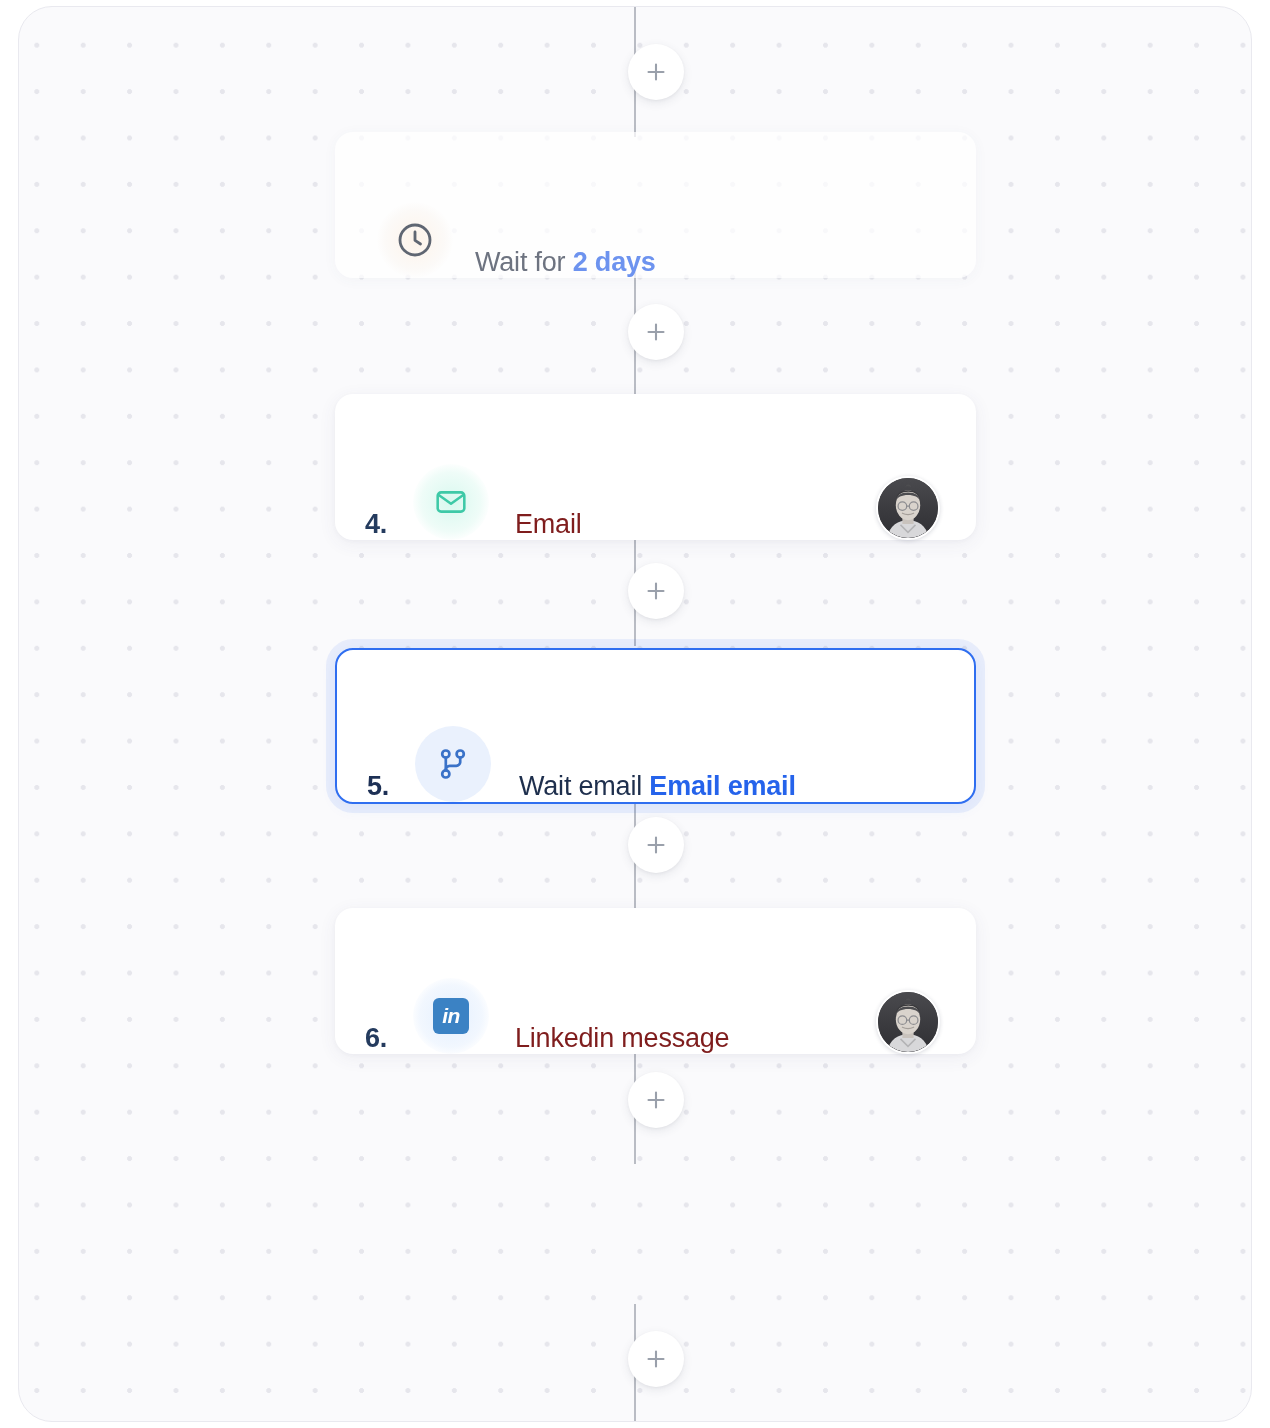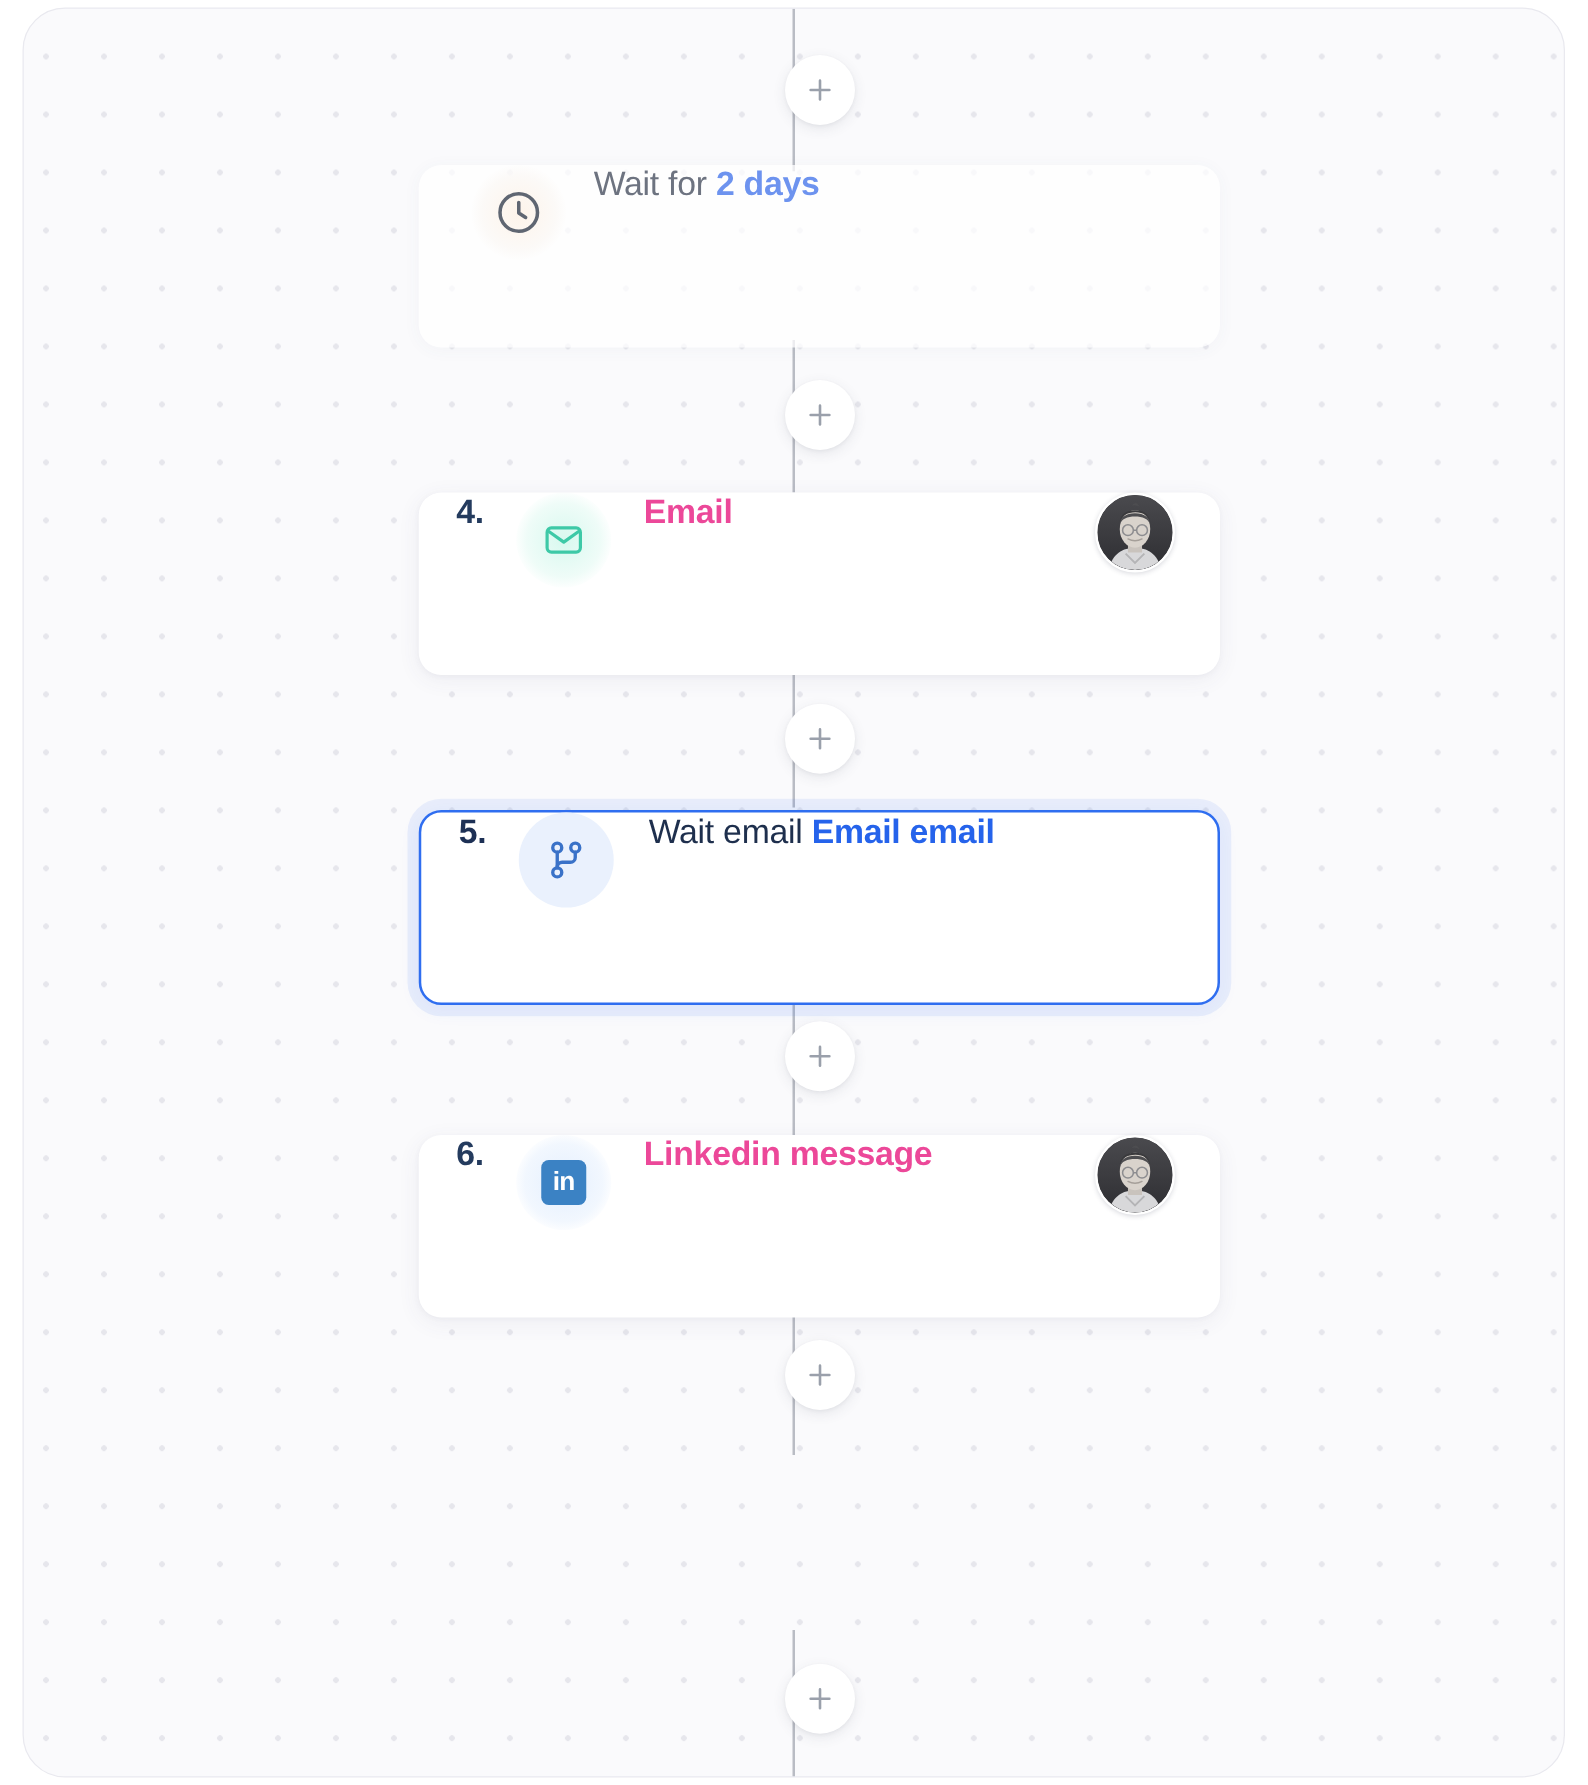--- a/index.html
+++ b/index.html
@@ -65,7 +65,7 @@
     width: 641px;
     border-radius: 18px;
     display: flex;
-    align-items: flex-start;
+    align-items: flex-end;
     z-index: 2;
   }
 

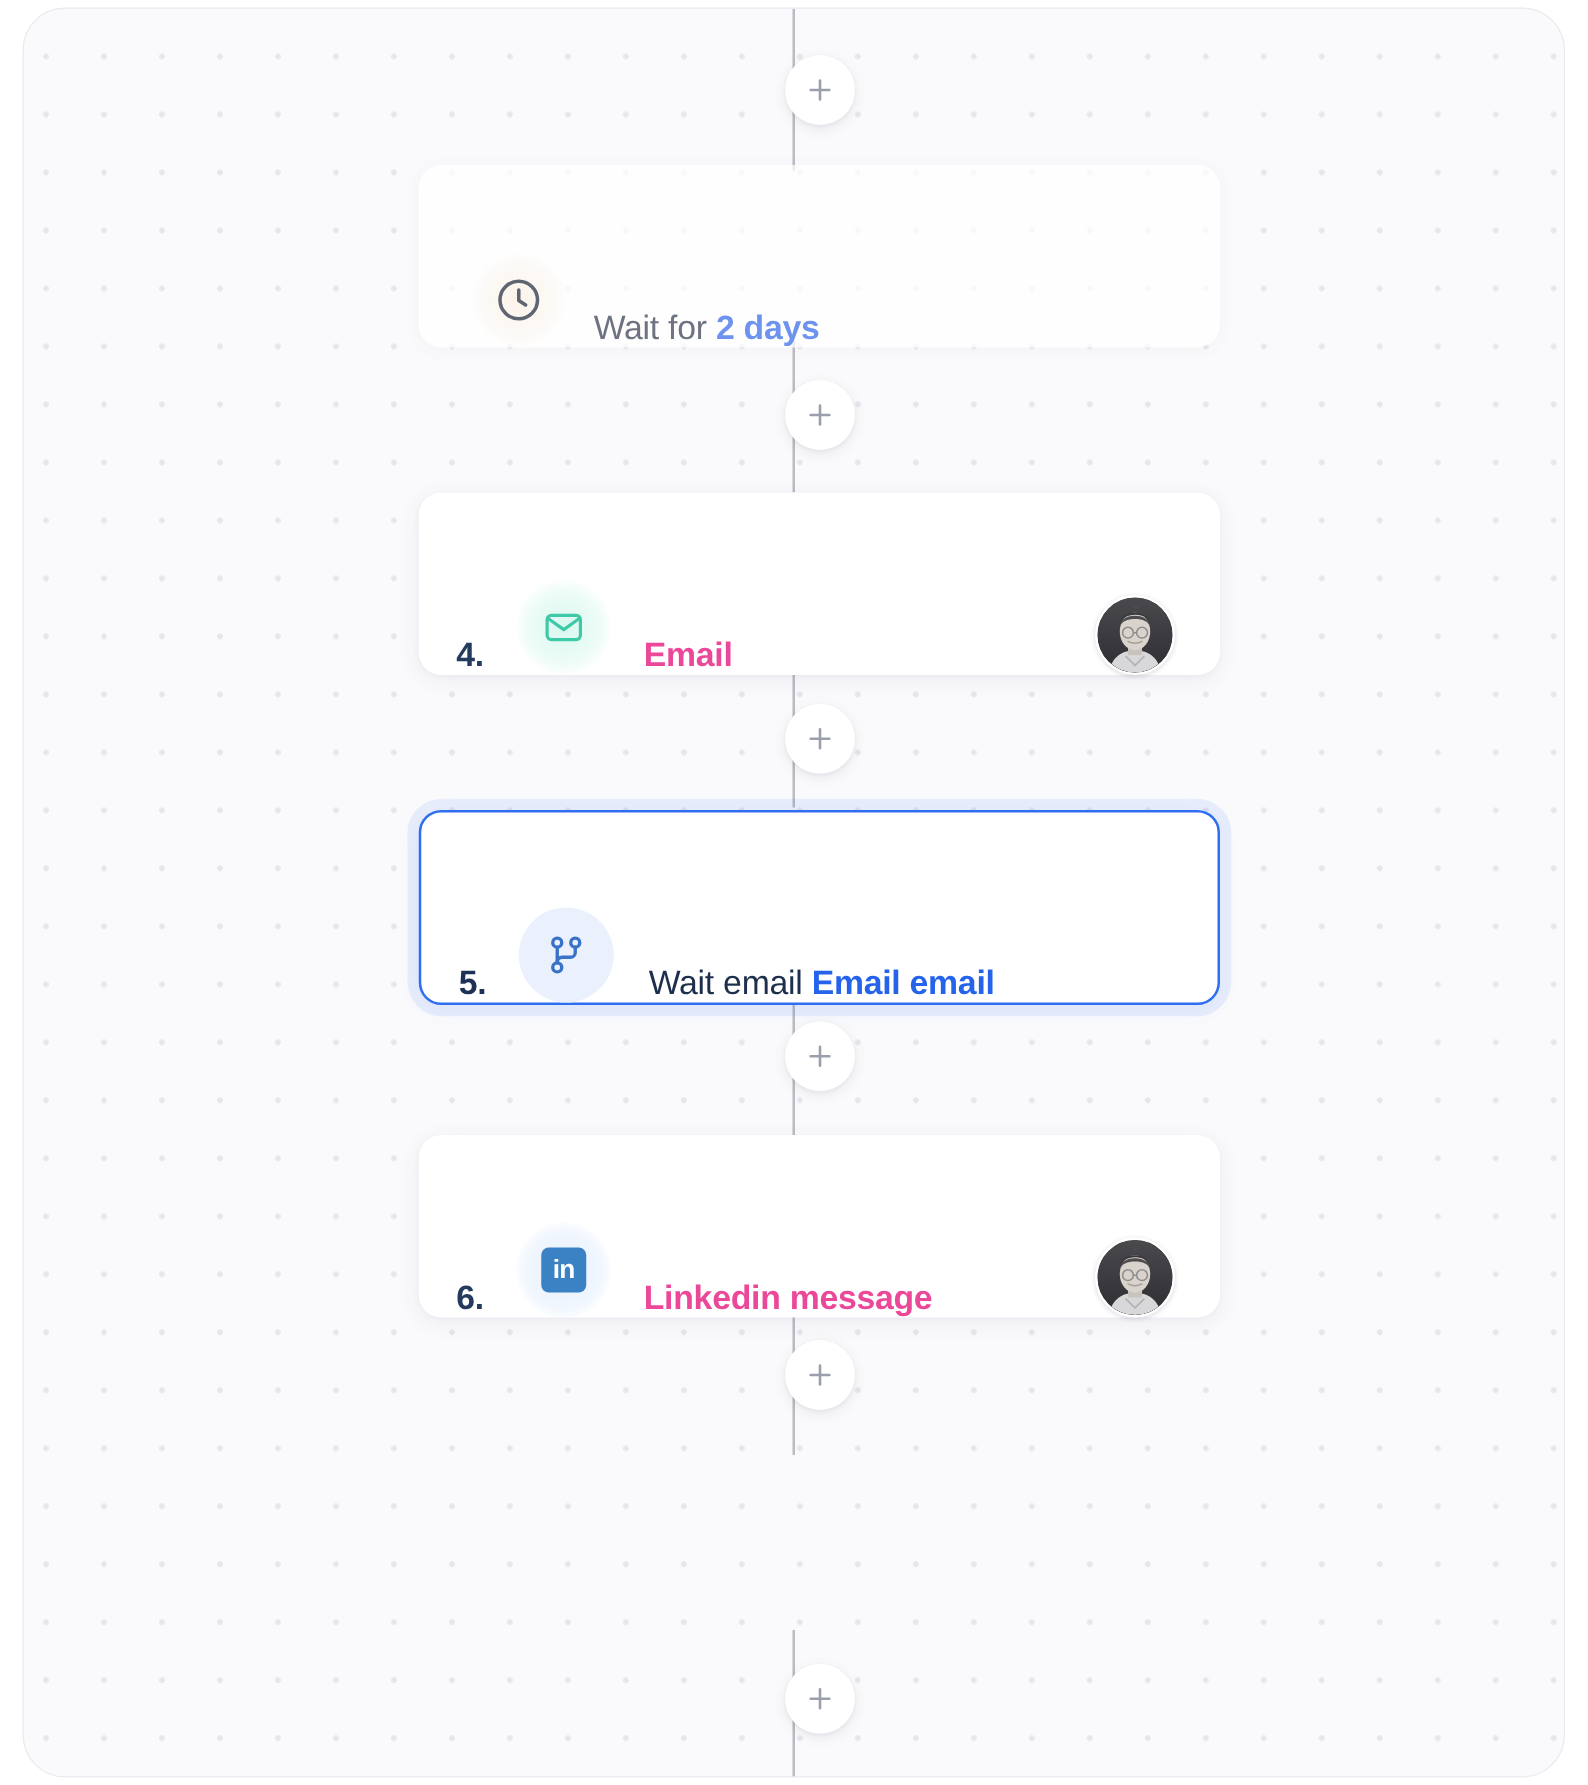--- a/index.html
+++ b/index.html
@@ -148,7 +148,7 @@
   .label.muted   { color: #6d7380; font-weight: 400; margin-left: 22px; }
   .label.muted .accent { color: #6d93ef; font-weight: 700; }
 
-  .label.strong  { color: #ec4899; font-weight: 700; margin-left: 26px; }
+  .label.strong  { color: #7f1d1d; font-weight: 400; margin-left: 26px; }
 
   .label.cond    { color: #1e2f4d; font-weight: 400; margin-left: 28px; }
   .label.cond .accent { color: #2563eb; font-weight: 700; }

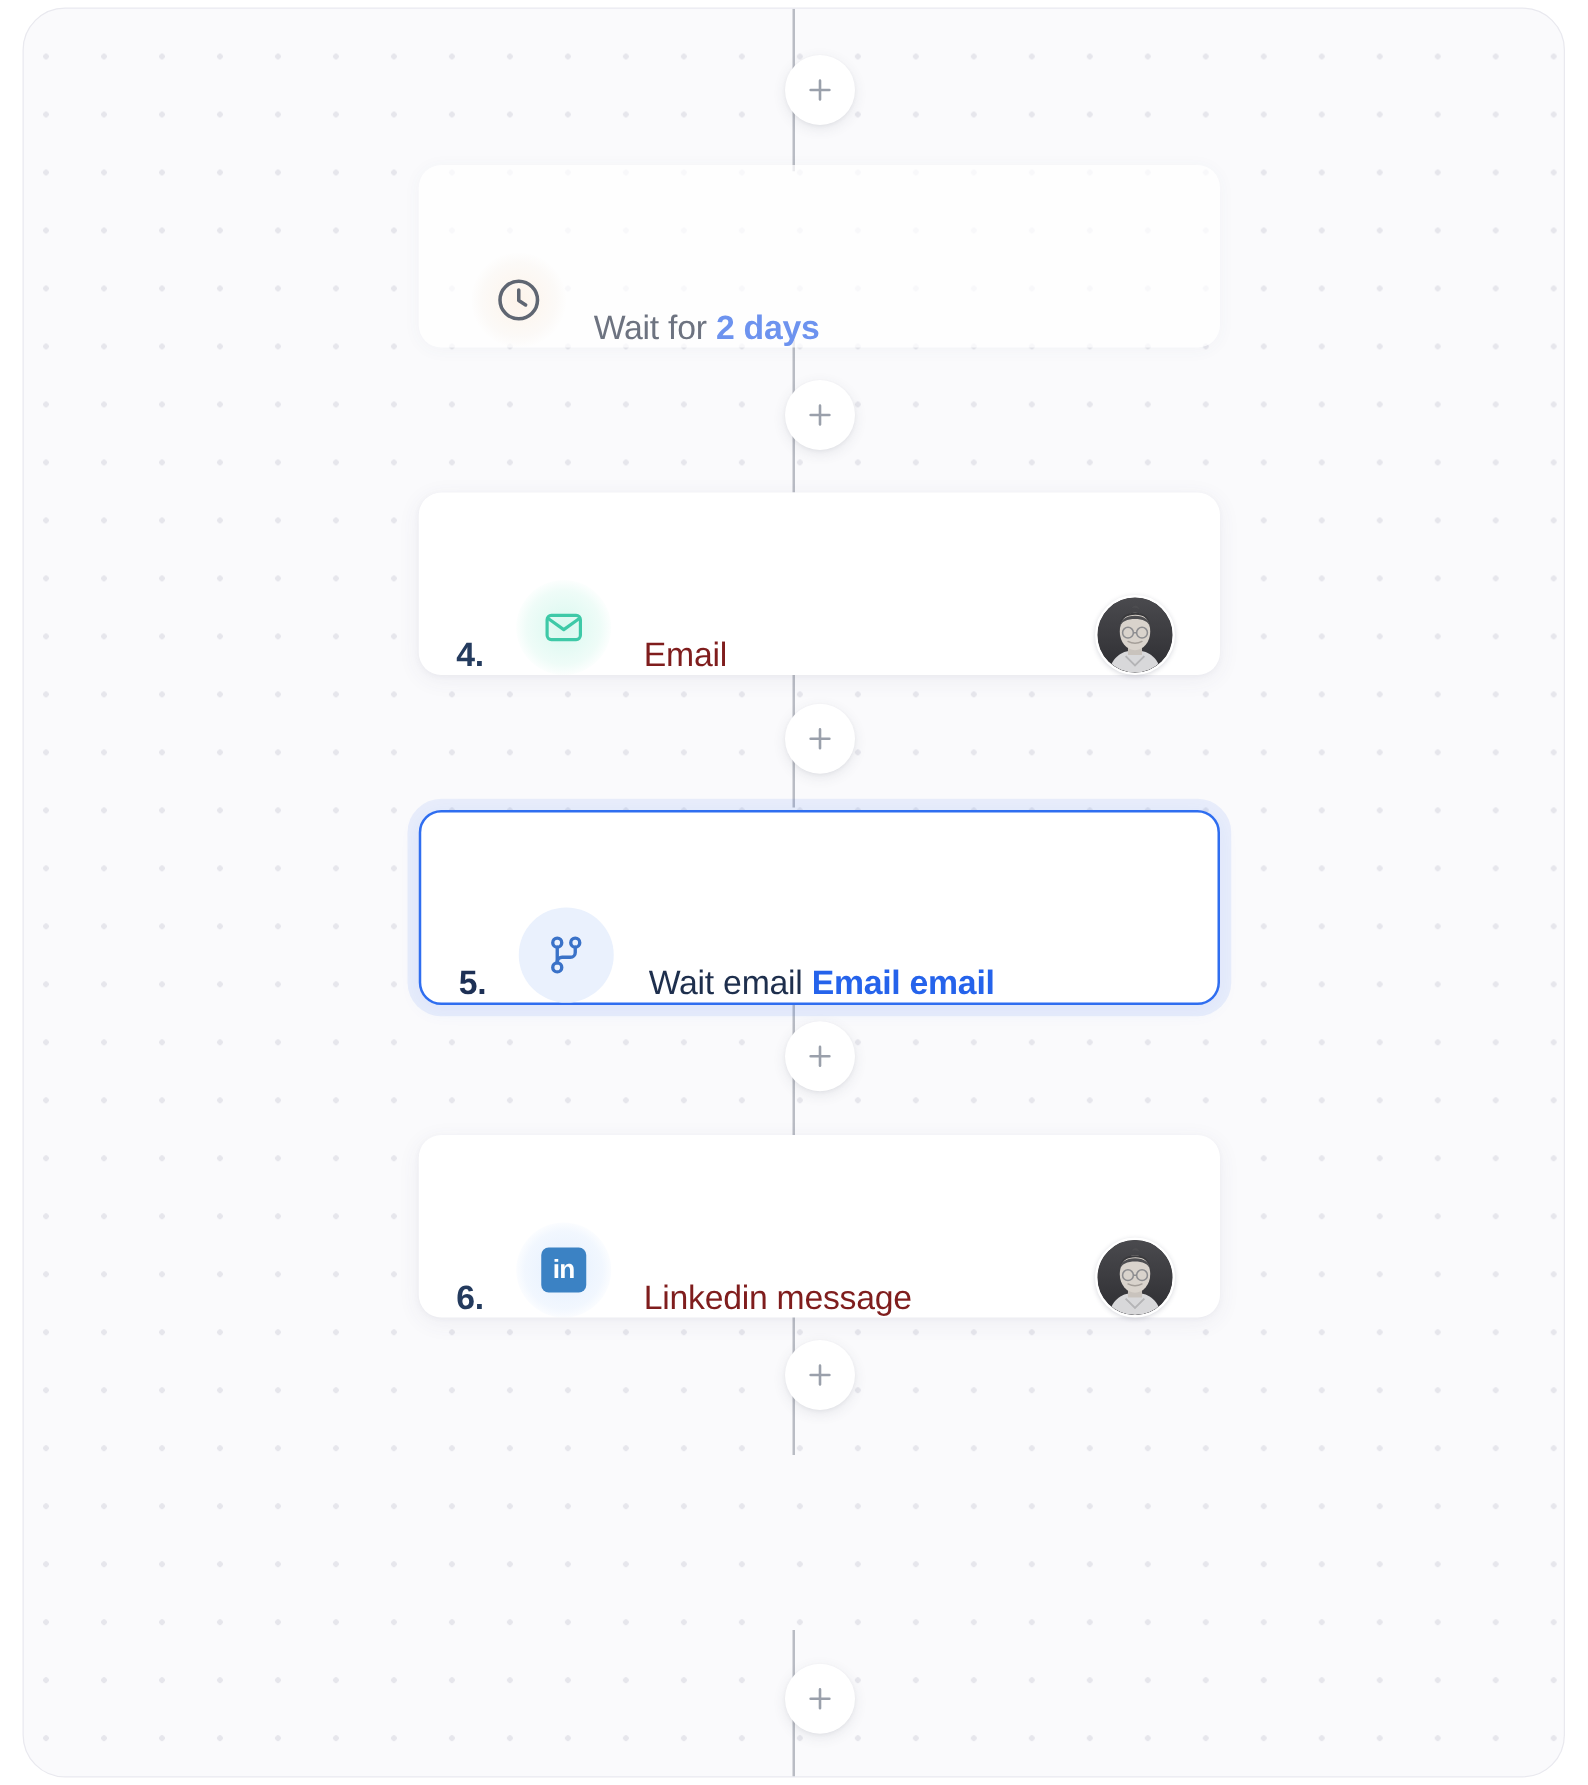--- a/index.html
+++ b/index.html
@@ -137,6 +137,7 @@
     letter-spacing: -0.5px;
     line-height: 1;
     padding-bottom: 2px;
+    font-style: italic;
   }
 
   

